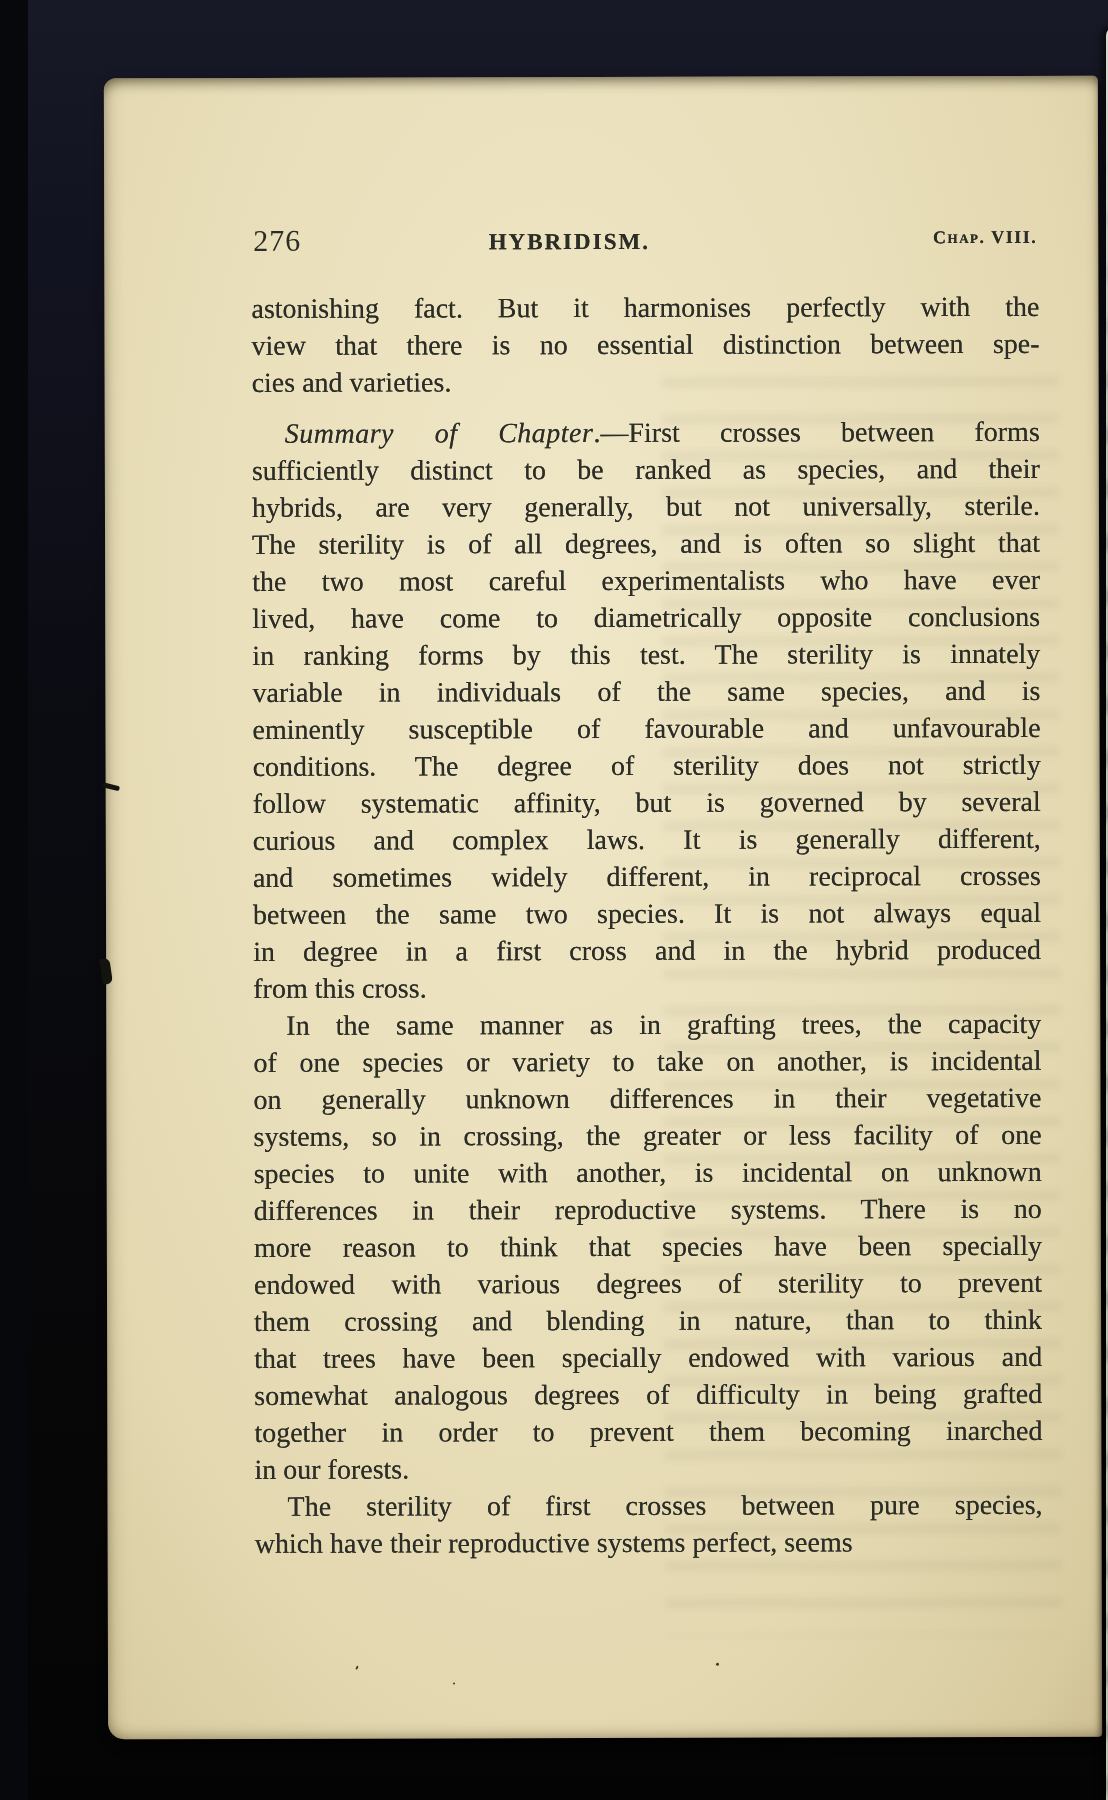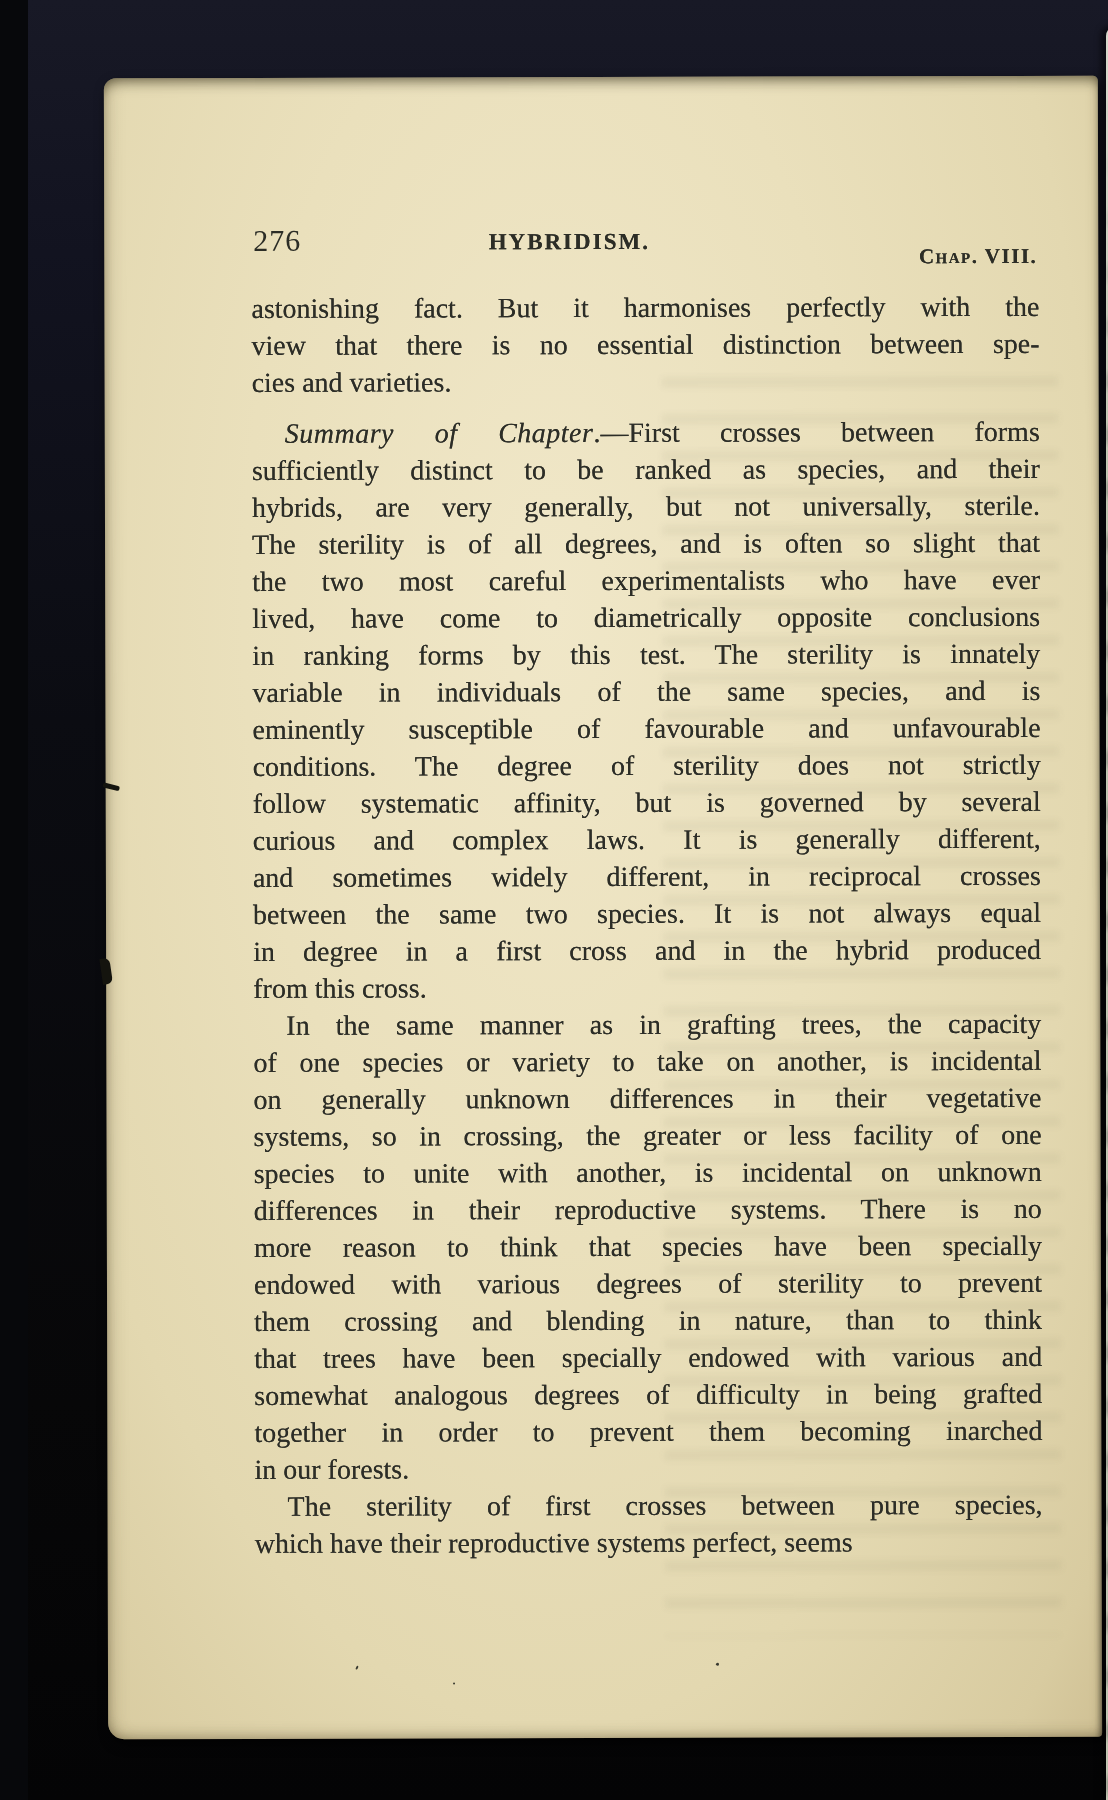--- a/index.html
+++ b/index.html
@@ -45,8 +45,8 @@
     text-shadow:0 0 .5px rgba(44,45,38,.9);
   }
   .chap{
-    position:absolute;right:14px;top:22px;
-    font-size:21px;font-variant:small-caps;letter-spacing:1.5px;font-weight:bold;
+    position:absolute;right:14px;top:5px;
+    font-size:18px;font-variant:small-caps;letter-spacing:1.5px;font-weight:bold;
     text-shadow:0 0 .5px rgba(44,45,38,.9);
   }
   

